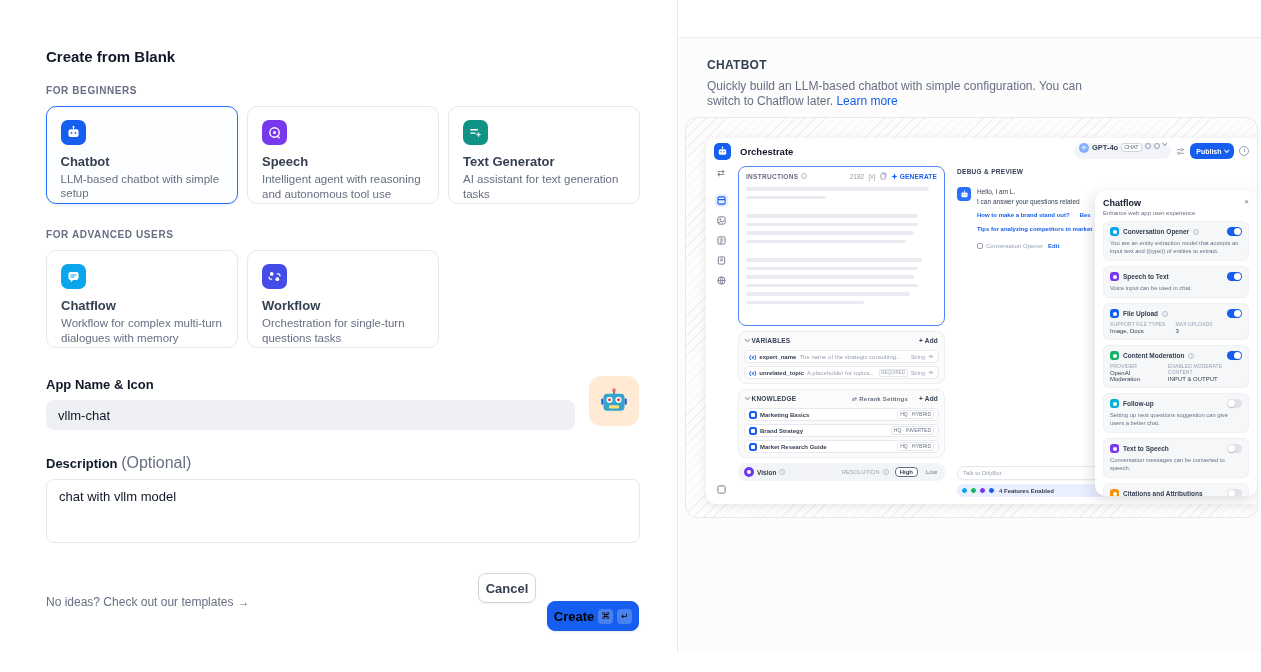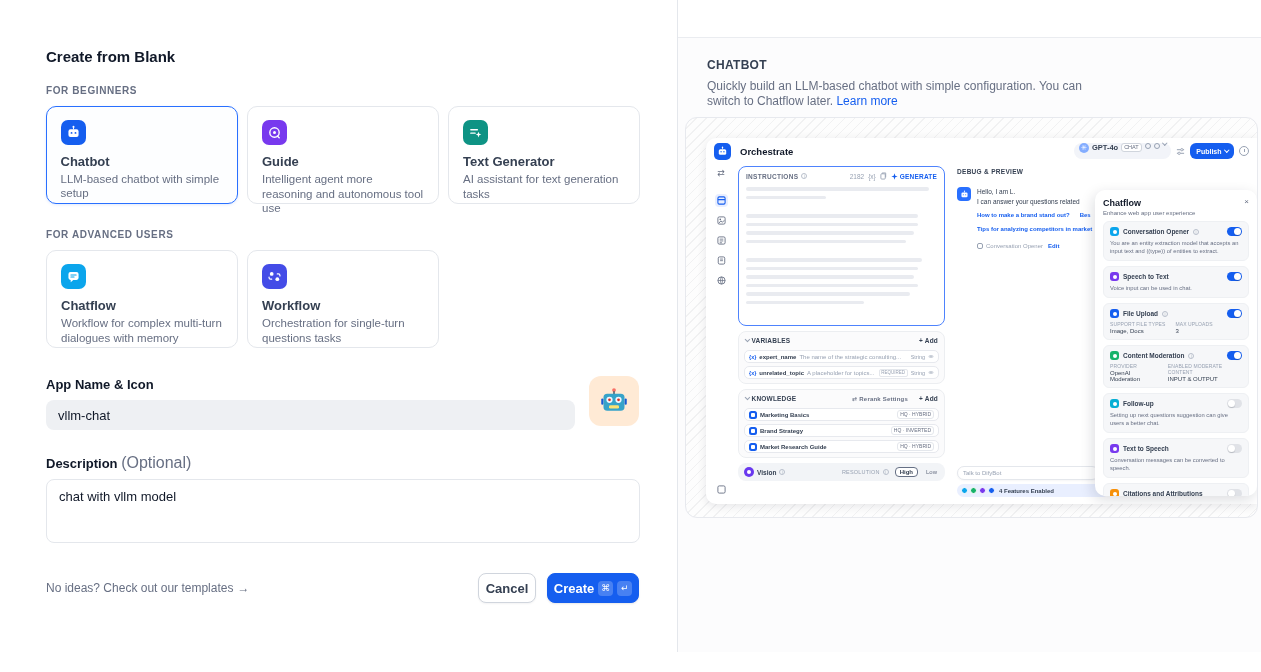--- a/index.html
+++ b/index.html
@@ -173,7 +173,7 @@
               <path d="M11 11.8 L13 13.6" stroke="#fff" stroke-width="1.5" stroke-linecap="round"></path>
             </svg>
         </div>
-        <div class="app-card-name">Guide</div>
+        <div class="app-card-name">Speech</div>
         <div class="app-card-desc">Intelligent agent more reasoning and autonomous tool use</div>
       </div>
       <div class="app-card">

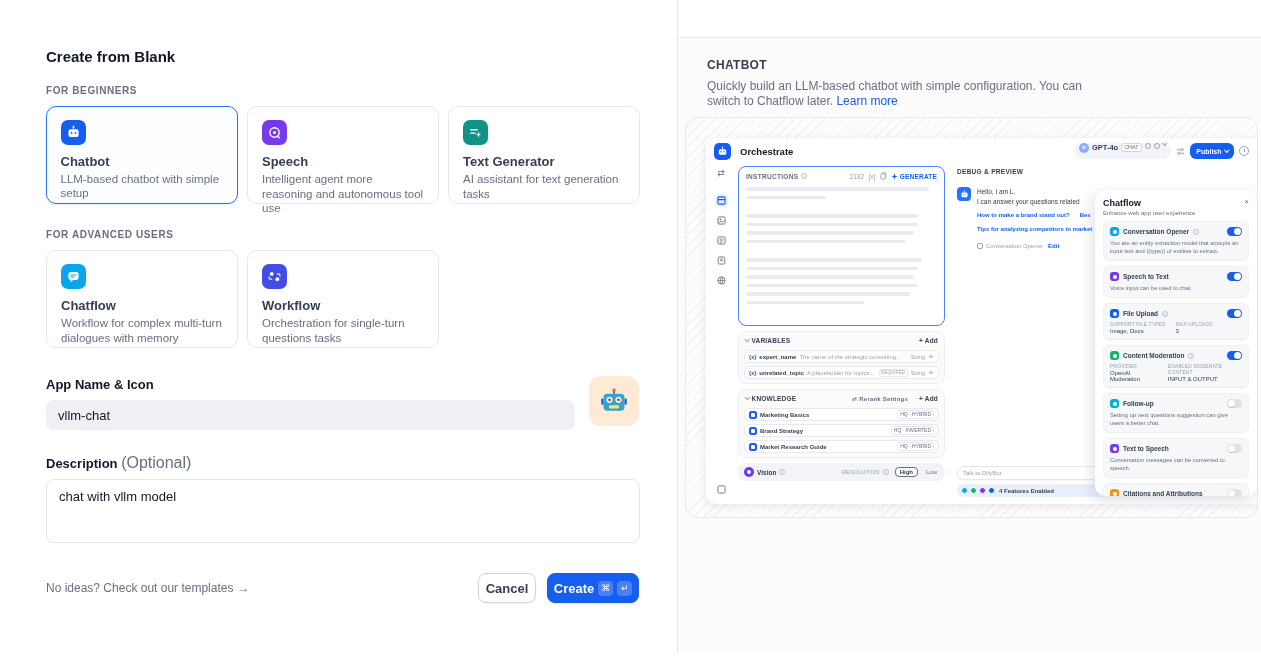--- a/index.html
+++ b/index.html
@@ -174,7 +174,7 @@
             </svg>
         </div>
         <div class="app-card-name">Speech</div>
-        <div class="app-card-desc">Intelligent agent more reasoning and autonomous tool use</div>
+        <div class="app-card-desc">Intelligent agent with reasoning and autonomous tool use</div>
       </div>
       <div class="app-card">
         <div class="app-icon" style="background: rgb(14, 147, 132);">

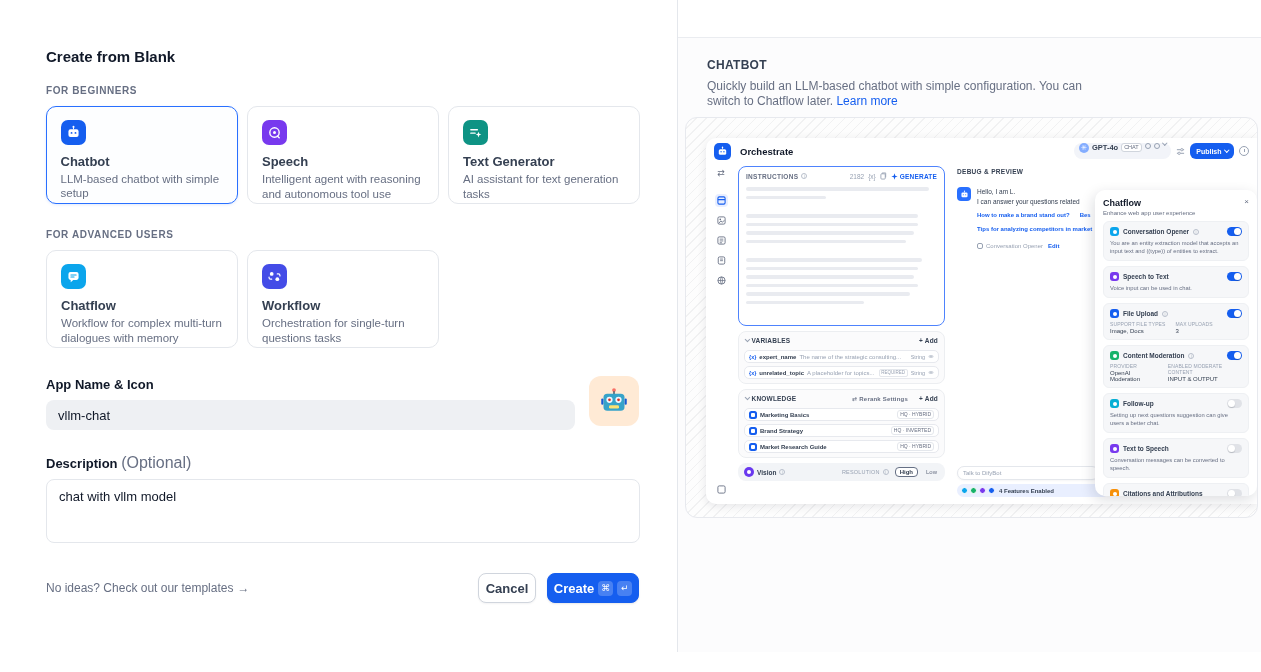--- a/index.html
+++ b/index.html
@@ -34,7 +34,7 @@
   .footer-btns { margin-left:auto; display:flex; gap:11px; }
   .btn { height:30px; border-radius:8px; font-size:13px; font-weight:600; display:flex; align-items:center; justify-content:center; cursor:pointer; font-family:inherit; }
   .btn-cancel { width:58px; background:#fff; border:1px solid #d0d5dd; color:#354052; box-shadow:0 1px 2px rgba(16,24,40,.05); }
-  .btn-create { width:92px; background:#155eef; border:1px solid #155eef; color:#ffffff; gap:4px; box-shadow:0 1px 2px rgba(16,24,40,.1); }
+  .btn-create { width:92px; background:#155eef; border:1px solid #155eef; color:#000000; gap:4px; box-shadow:0 1px 2px rgba(16,24,40,.1);margin-top:28px; }
   .kbd { width:15px; height:15px; border-radius:4px; background:rgba(255,255,255,.22); font-size:9px; display:flex; align-items:center; justify-content:center; font-weight:400; }
 
   

